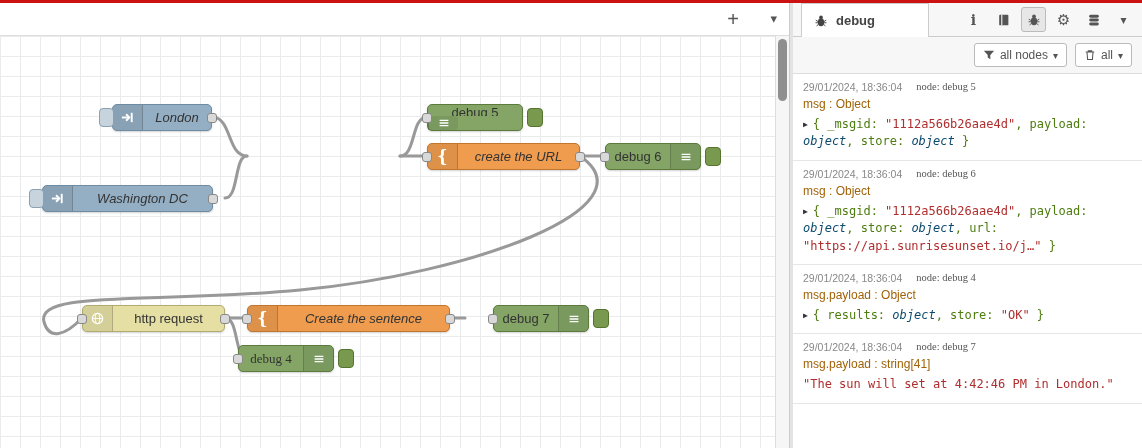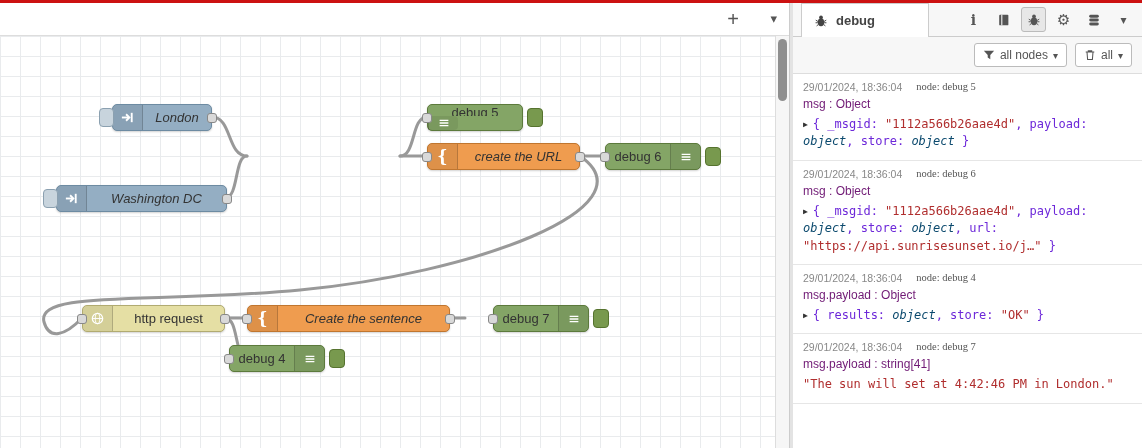--- a/index.html
+++ b/index.html
@@ -80,7 +80,7 @@
   .msg { padding:7px 22px 9px 10px; border-bottom:1px solid #e6e6e6; }
   .msg-meta { font-size:10.5px; color:#888; display:flex; gap:14px; }
   .msg-meta .mnode { color:#555;font-family:Liberation Serif, serif; }
-  .msg-prop { font-size:12px; color:#701a75; margin-top:4px; }
+  .msg-prop { font-size:12px; color:#a16207; margin-top:4px; }
   .msg-content { font-family:"DejaVu Sans Mono", monospace; font-size:12px; color:#222; margin-top:5px; line-height:1.45; word-break:break-word; }
   .expand-caret { font-size:8px; color:#333; margin-right:5px; vertical-align:1px; }
   .s-string { color:#b02e2e; }

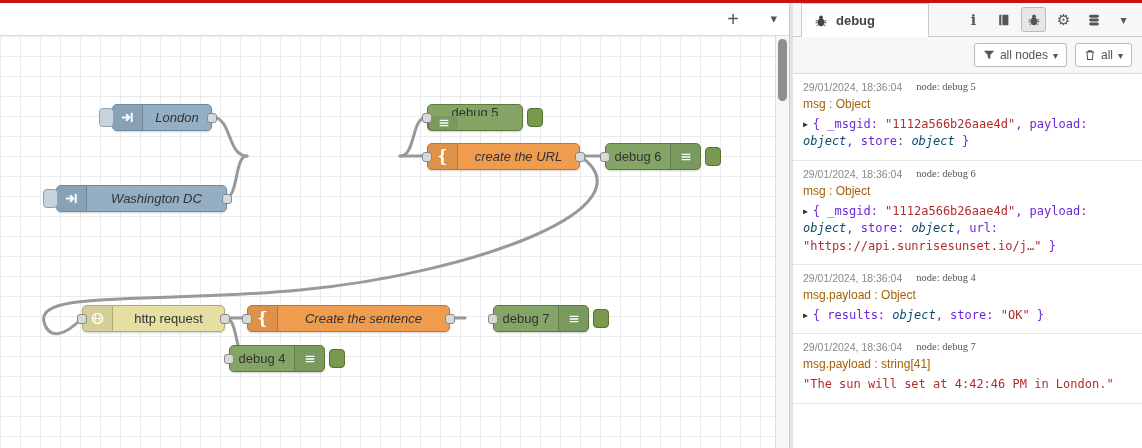--- a/index.html
+++ b/index.html
@@ -85,7 +85,7 @@
   .expand-caret { font-size:8px; color:#333; margin-right:5px; vertical-align:1px; }
   .s-string { color:#b02e2e; }
   .s-type { font-style:italic; color:#0c4a6e; }
-  .s-plain { color:#6d28d9; }
+  .s-plain { color:#4d7c0f; }
 </style>
 </head>
 <body>

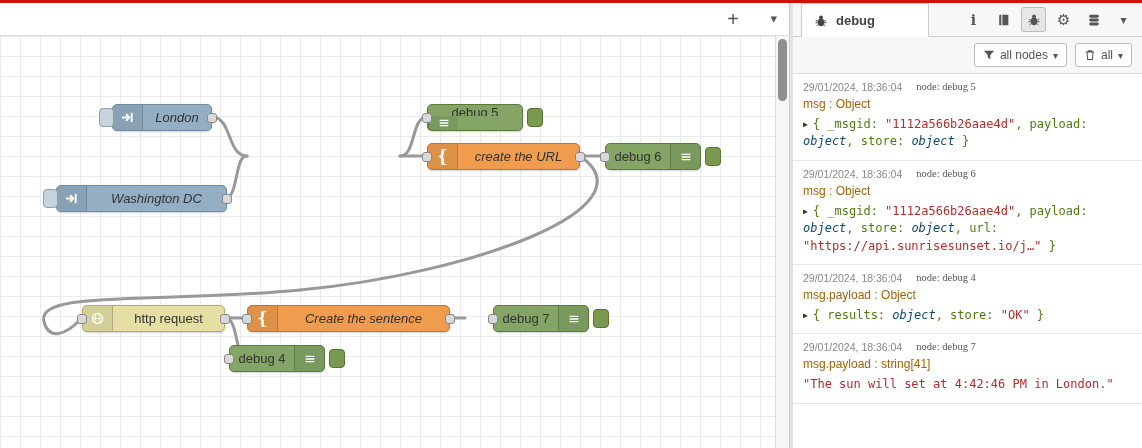--- a/index.html
+++ b/index.html
@@ -124,7 +124,7 @@
       <span class="port port-right"></span>
     </div>
 
-    <div class="node n-inject" style="left:56px; top:149px; width:171px;">
+    <div class="node n-inject" style="left:42px; top:149px; width:171px;">
       <span class="nbtn nbtn-left"></span>
       <span class="icon-region icon-left">
         <svg width="15" height="15" viewBox="0 0 16 16">

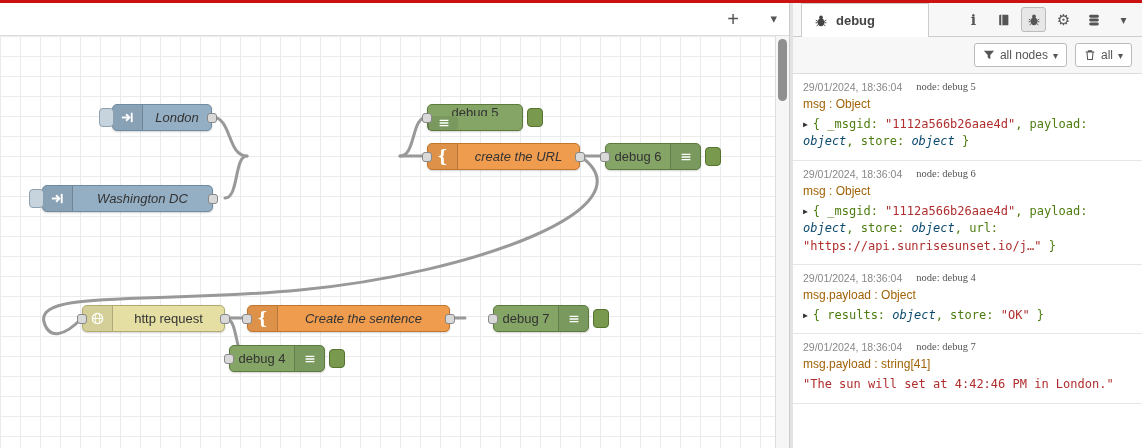--- a/index.html
+++ b/index.html
@@ -202,7 +202,7 @@
       <span class="nbtn nbtn-right"></span>
     </div>
 
-    <div class="node n-debug" style="left:229px; top:309px; width:96px;">
+    <div class="node n-debug" style="left:238px; top:309px; width:96px;font-family:Liberation Serif, serif;">
       <span class="port port-left"></span>
       <span class="label">debug 4</span>
       <span class="icon-region icon-right">

